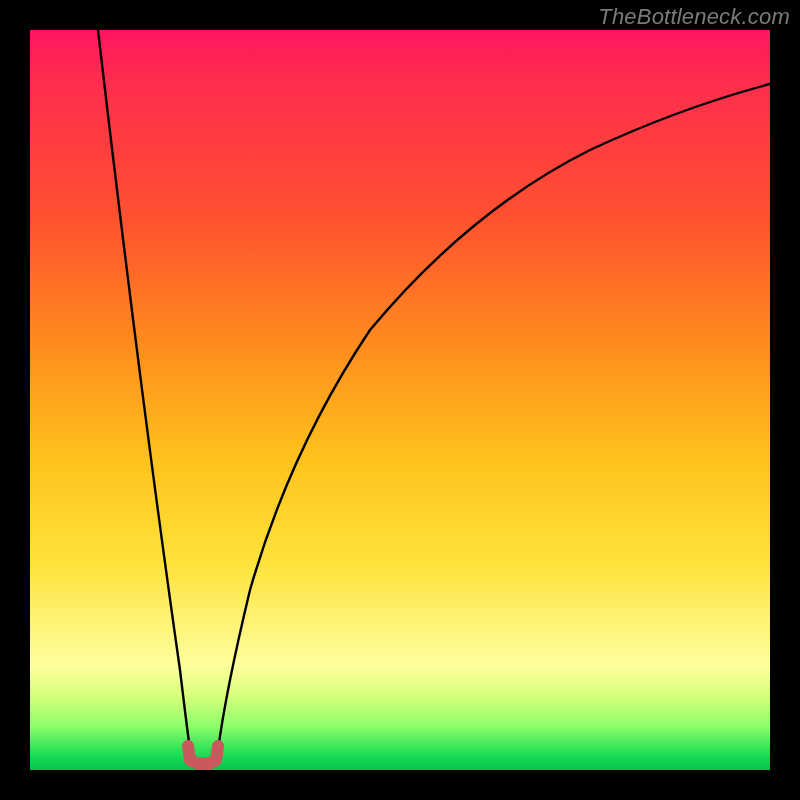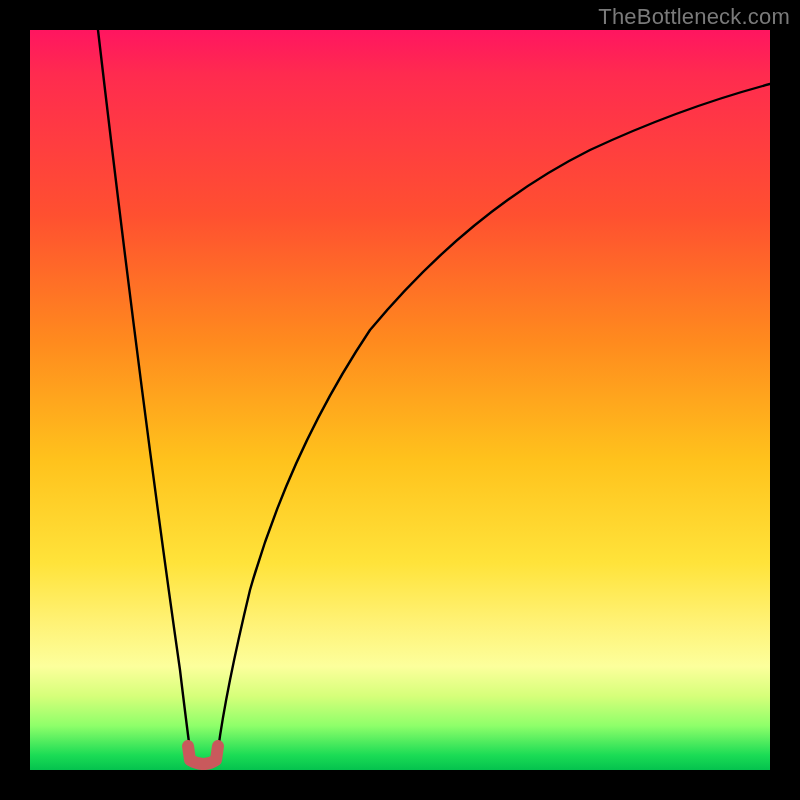--- a/index.html
+++ b/index.html
@@ -18,6 +18,7 @@
     width: 800px;
     height: 800px;
     background: #000;
+    font-style: italic;
   }
   .plot {
     position: absolute;

